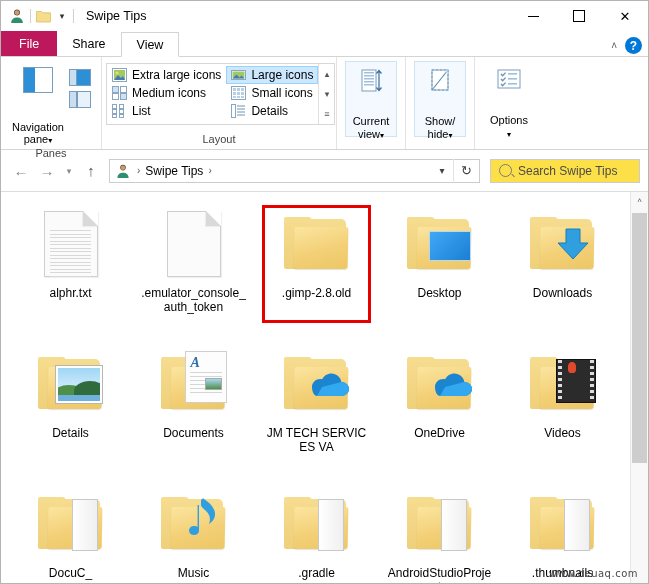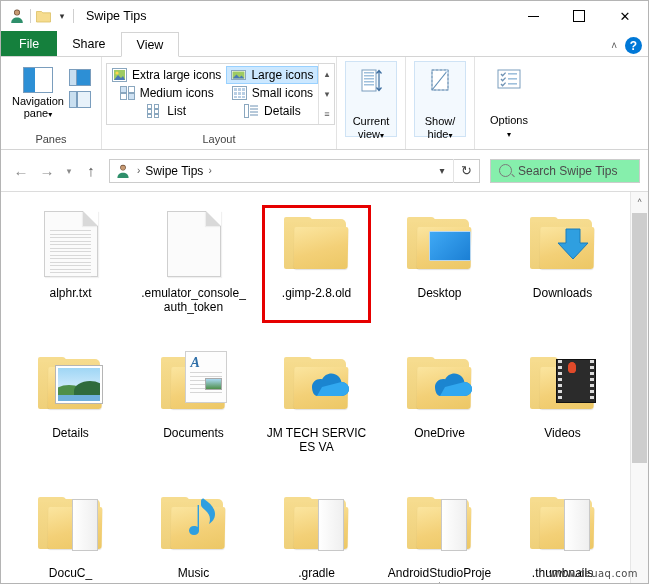--- a/index.html
+++ b/index.html
@@ -96,7 +96,7 @@
     box-sizing: border-box;
   }
   .tab.file {
-    background: #15803d;
+    background: #be185d;
     color: #ffffff;
     padding: 0 18px;
   }

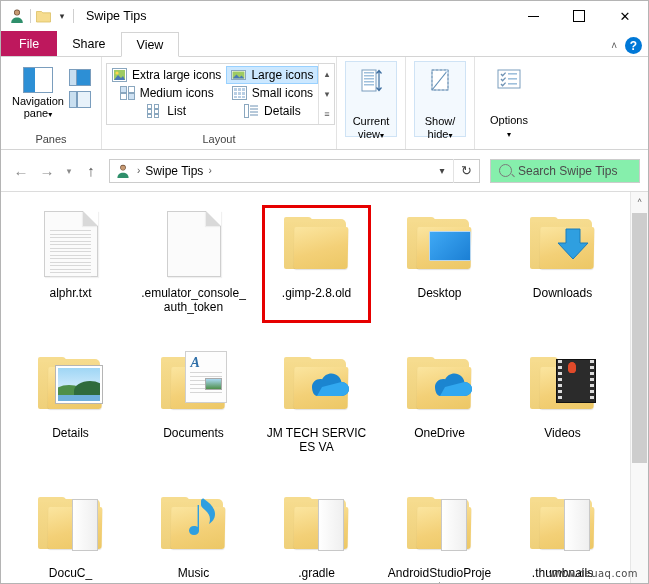--- a/index.html
+++ b/index.html
@@ -199,7 +199,7 @@
     height: 62px;
     box-sizing: border-box;
   }
-  .gal-col { display: flex; flex-direction: column; padding: 2px 0; align-items: center; }
+  .gal-col { display: flex; flex-direction: column; padding: 2px 0; }
   .gal-item {
     display: flex; align-items: center;
     gap: 5px;

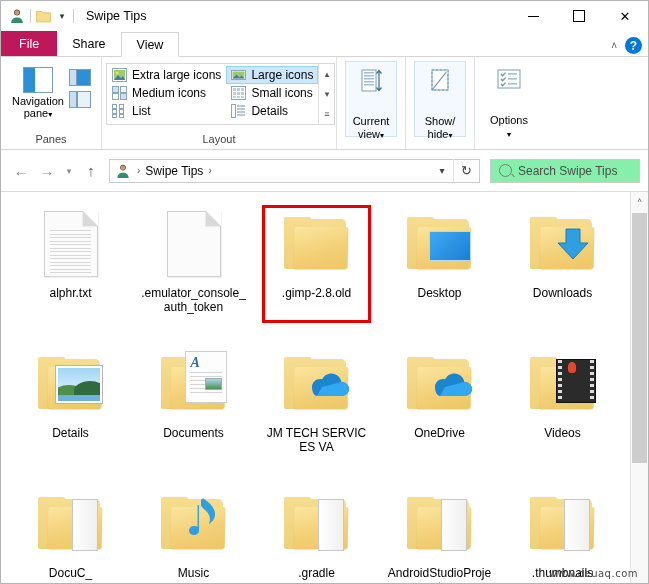--- a/index.html
+++ b/index.html
@@ -160,6 +160,7 @@
     display: flex; flex-direction: column; align-items: center;
     cursor: default;
     padding-top: 2px;
+    gap: 26px;
   }
   .navpane-icon {
     width: 30px; height: 26px;

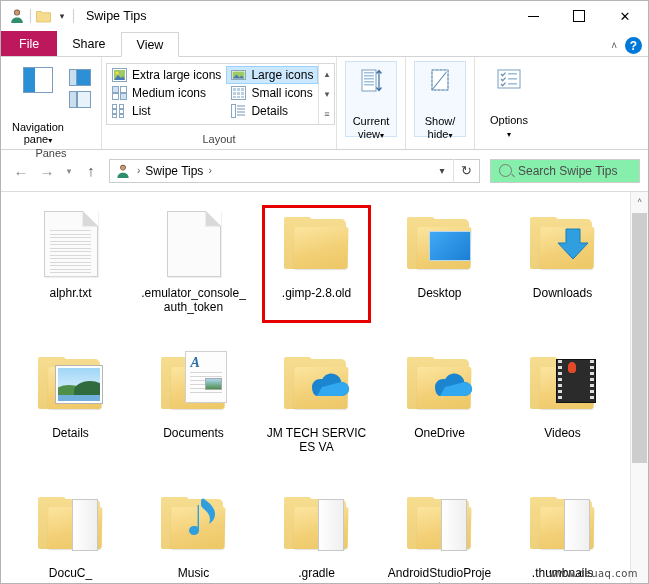--- a/index.html
+++ b/index.html
@@ -305,7 +305,7 @@
     gap: 6px;
     padding-left: 8px;
     box-sizing: border-box;
-    background: #86efac;
+    background: #fde047;
   }
   .search-glyph {
     width: 11px; height: 11px; border: 1.3px solid #7a7a7a;

